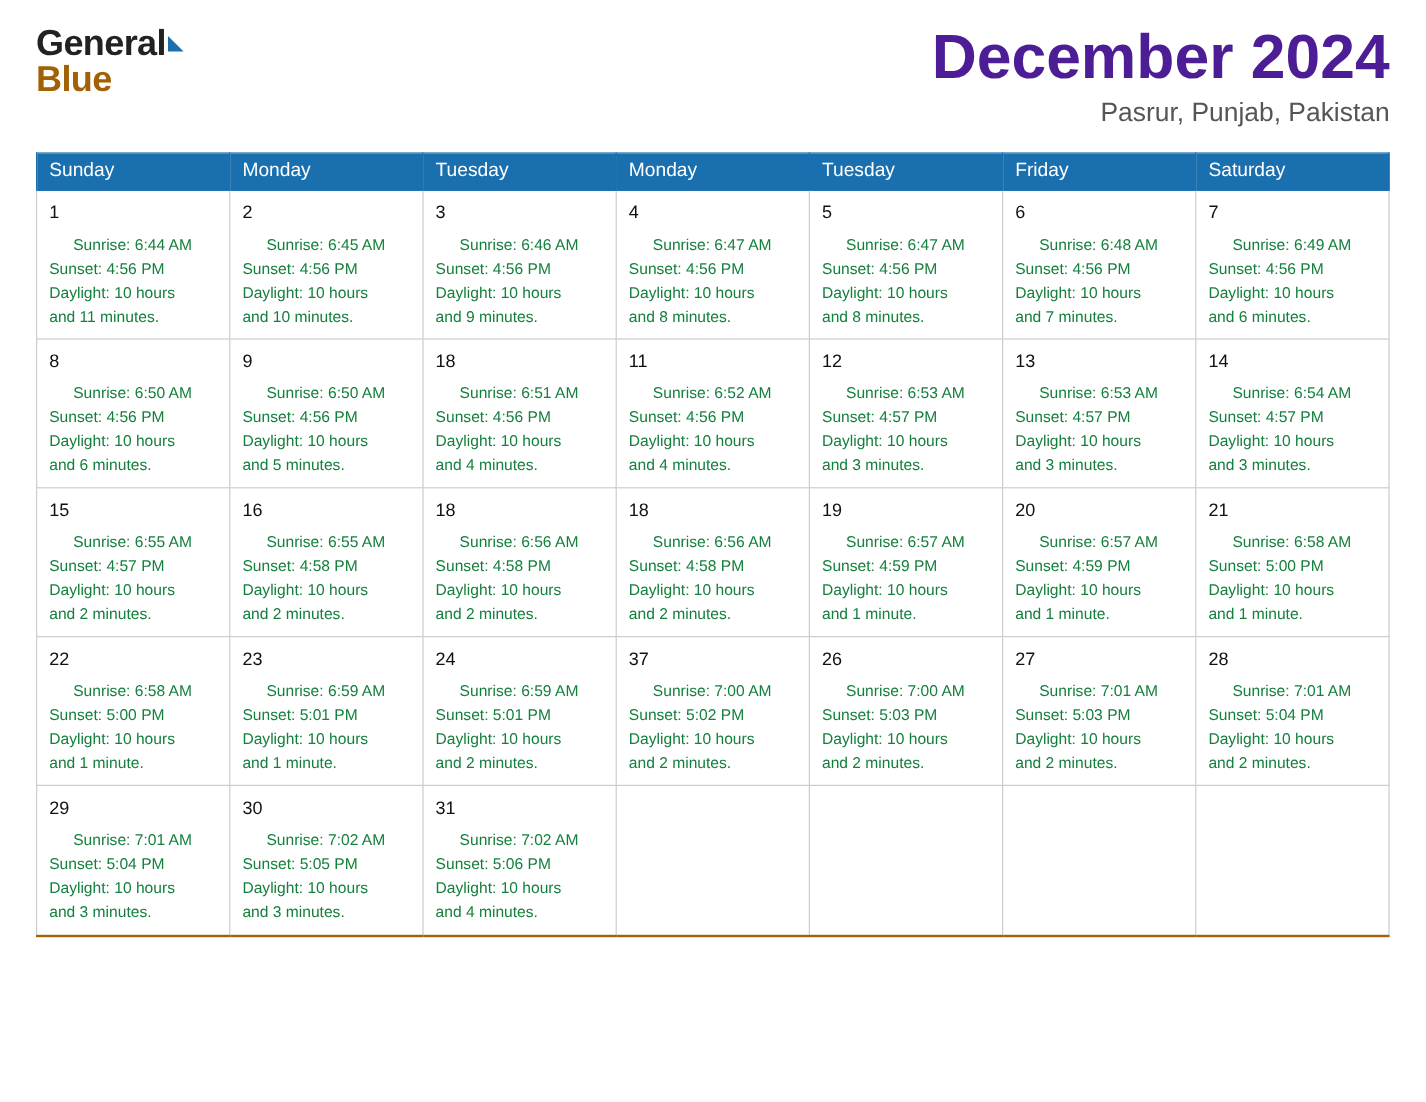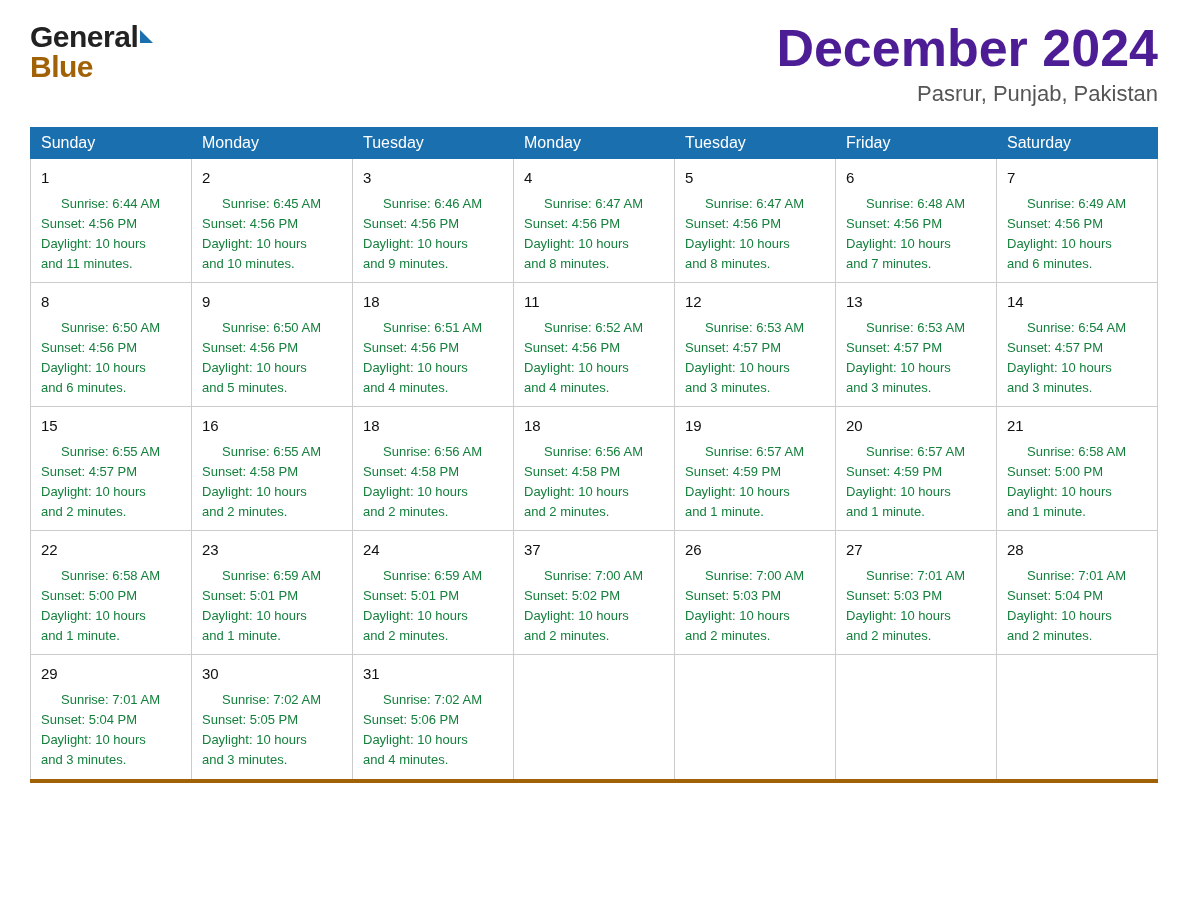--- a/index.html
+++ b/index.html
@@ -68,7 +68,7 @@
       margin-left: 20px;
     }
     .calendar tr:last-child td {
-      border-bottom: 4px solid #a16207;
+      border-bottom: 2px solid #a16207;
     }
     .logo-wrapper {
       display: flex;

